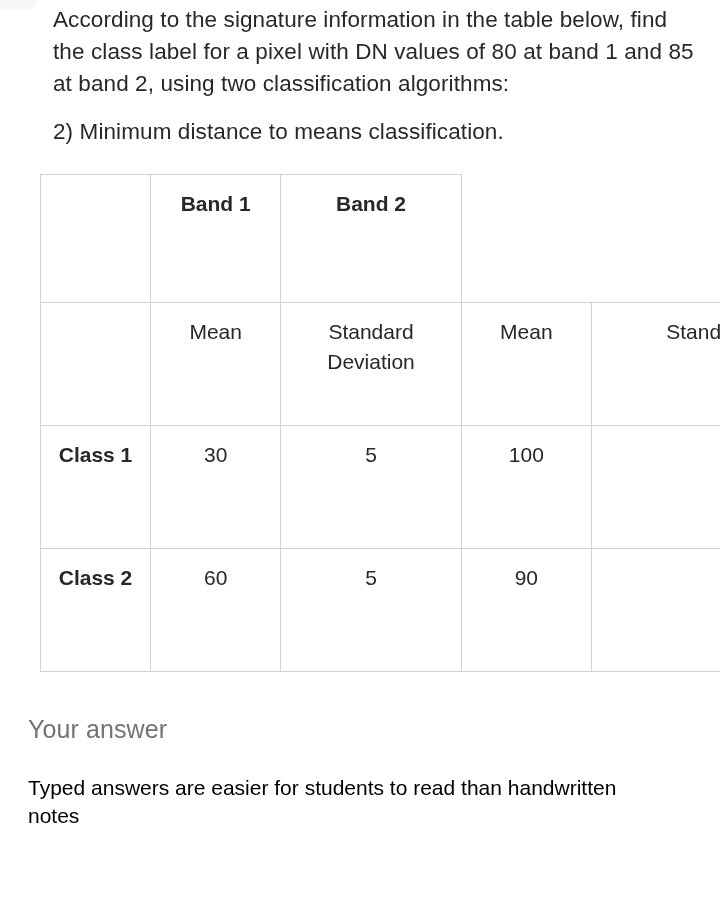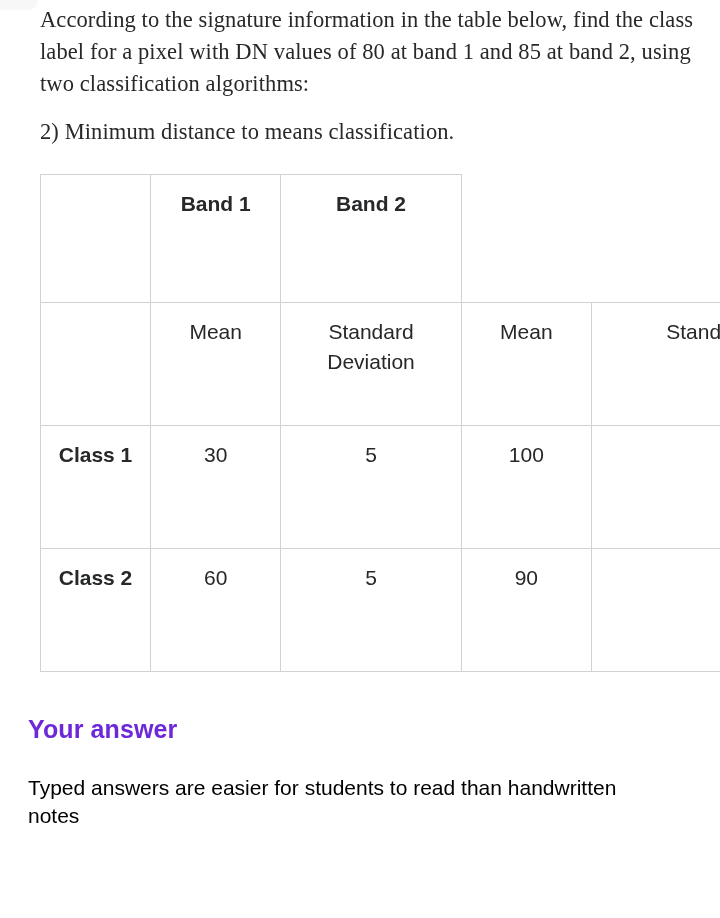--- a/index.html
+++ b/index.html
@@ -25,9 +25,8 @@
   }
 
   .question-body {
-    padding: 0 16px 0 40px;
+    padding: 0 16px 0 53px;
     margin: 0;
-    font-family: Liberation Serif, serif;
   }
   .q-line {
     font-size: 22.5px;

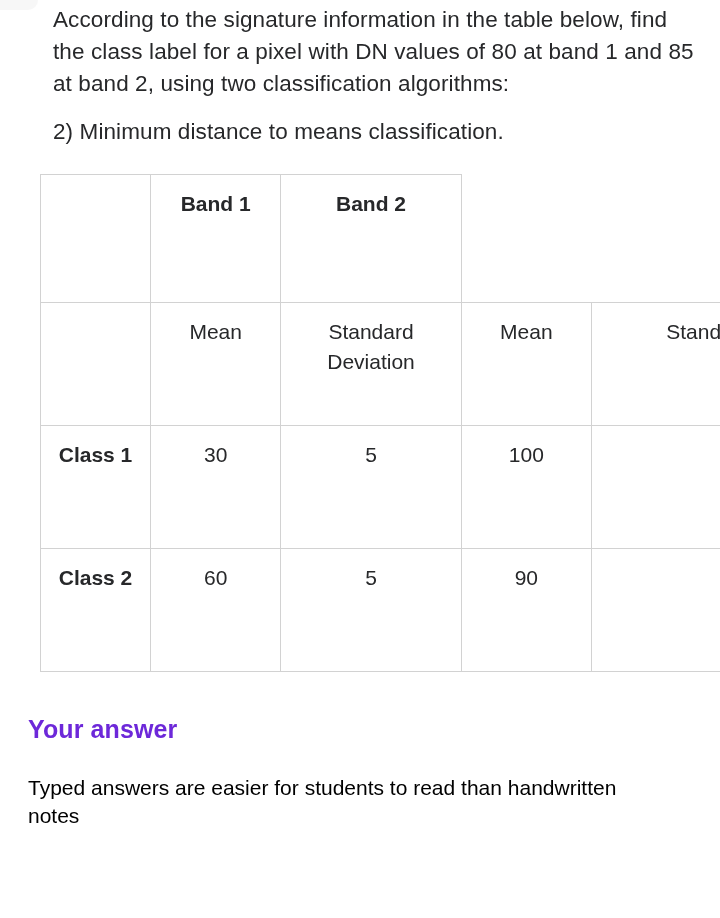--- a/index.html
+++ b/index.html
@@ -79,8 +79,8 @@
   }
   .answer-title {
     font-size: 25px;
-    font-weight: bold;
-    color: #6d28d9;
+    font-weight: normal;
+    color: #737373;
     margin: 0;
     line-height: 30px;
     letter-spacing: .1px;

